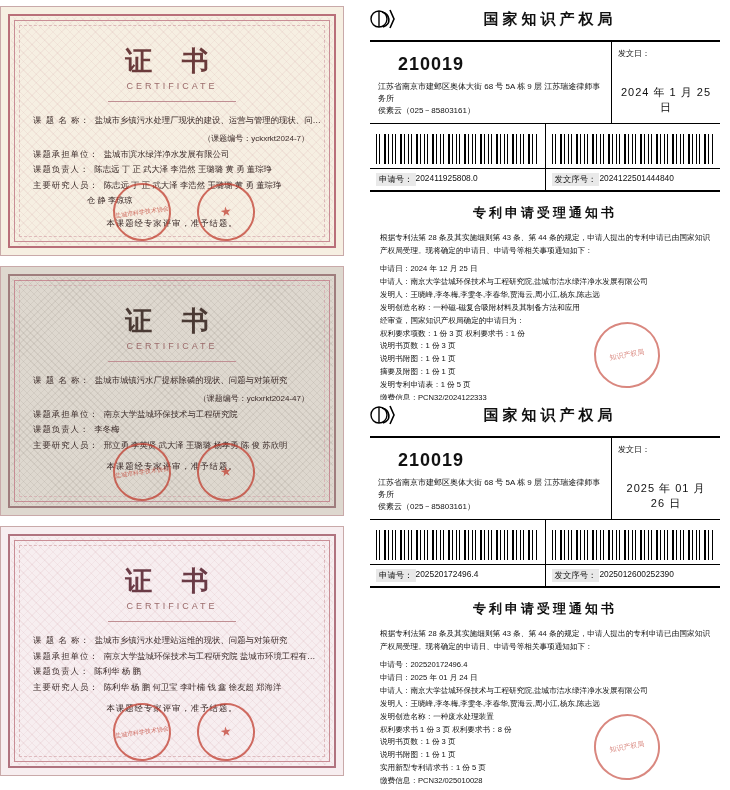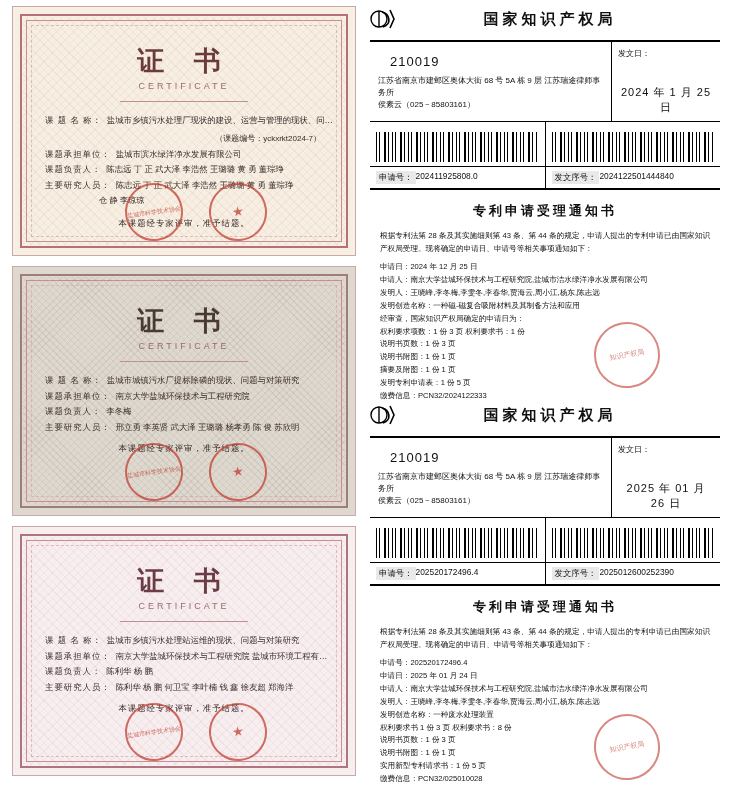--- a/index.html
+++ b/index.html
@@ -13,7 +13,7 @@
 
   
   .cert{
-    position:absolute;left:12px;width:344px;
+    position:absolute;left:0;width:344px;
     border:1px solid #c9a9a9;
     box-sizing:border-box;
     overflow:hidden;

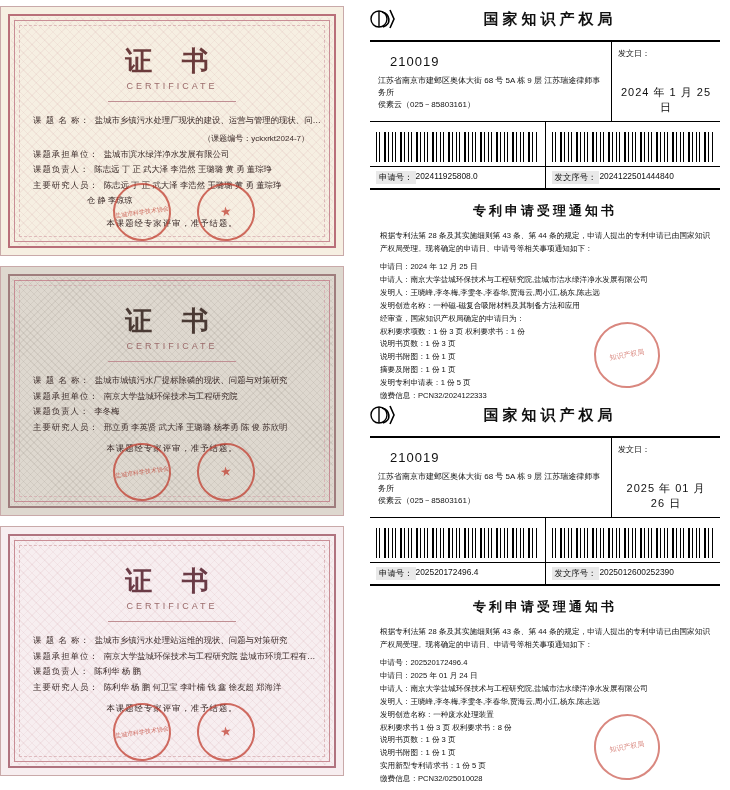--- a/index.html
+++ b/index.html
@@ -172,7 +172,7 @@
     padding:6px 6px;
     font-size:8px;
   }
-  .n-zip{font-size:13px;font-weight:normal;margin:4px 0 6px 12px;letter-spacing:1px;}
+  .n-zip{font-size:18px;font-weight:bold;margin:4px 0 6px 20px;letter-spacing:1px;}
   .n-addr{font-size:8px;line-height:1.5;color:#111;}
   .n-date-lab{font-size:8px;color:#111;}
   .n-date-val{

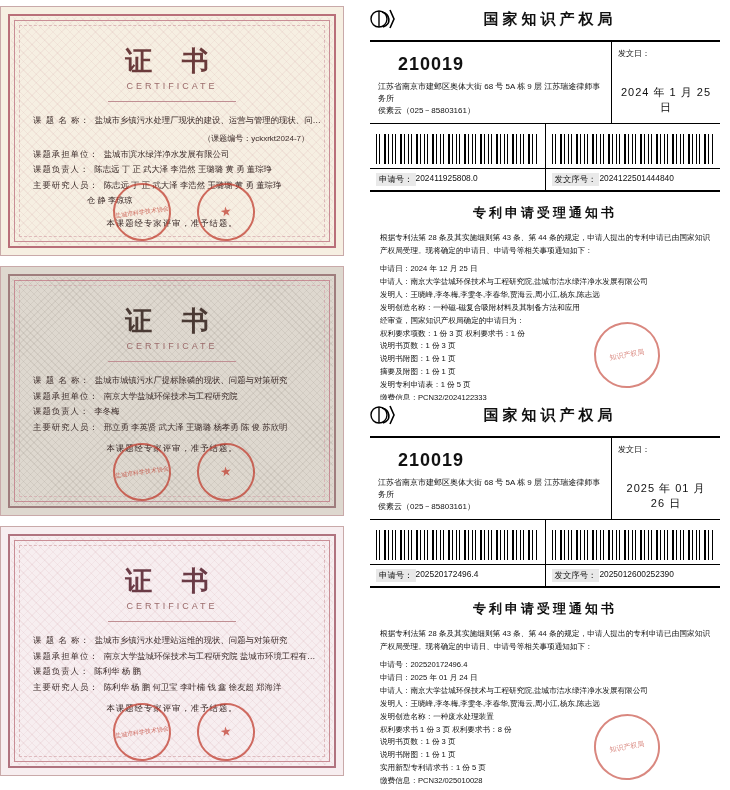--- a/index.html
+++ b/index.html
@@ -285,6 +285,7 @@
         <span class="lab">课 题 名 称：</span>
         <span class="val">盐城市城镇污水厂提标除磷的现状、问题与对策研究</span>
       </div>
+      <div class="code-row">（课题编号：yckxrkt2024-47）</div>
       <div class="row">
         <span class="lab">课题承担单位：</span>
         <span class="val">南京大学盐城环保技术与工程研究院</span>

